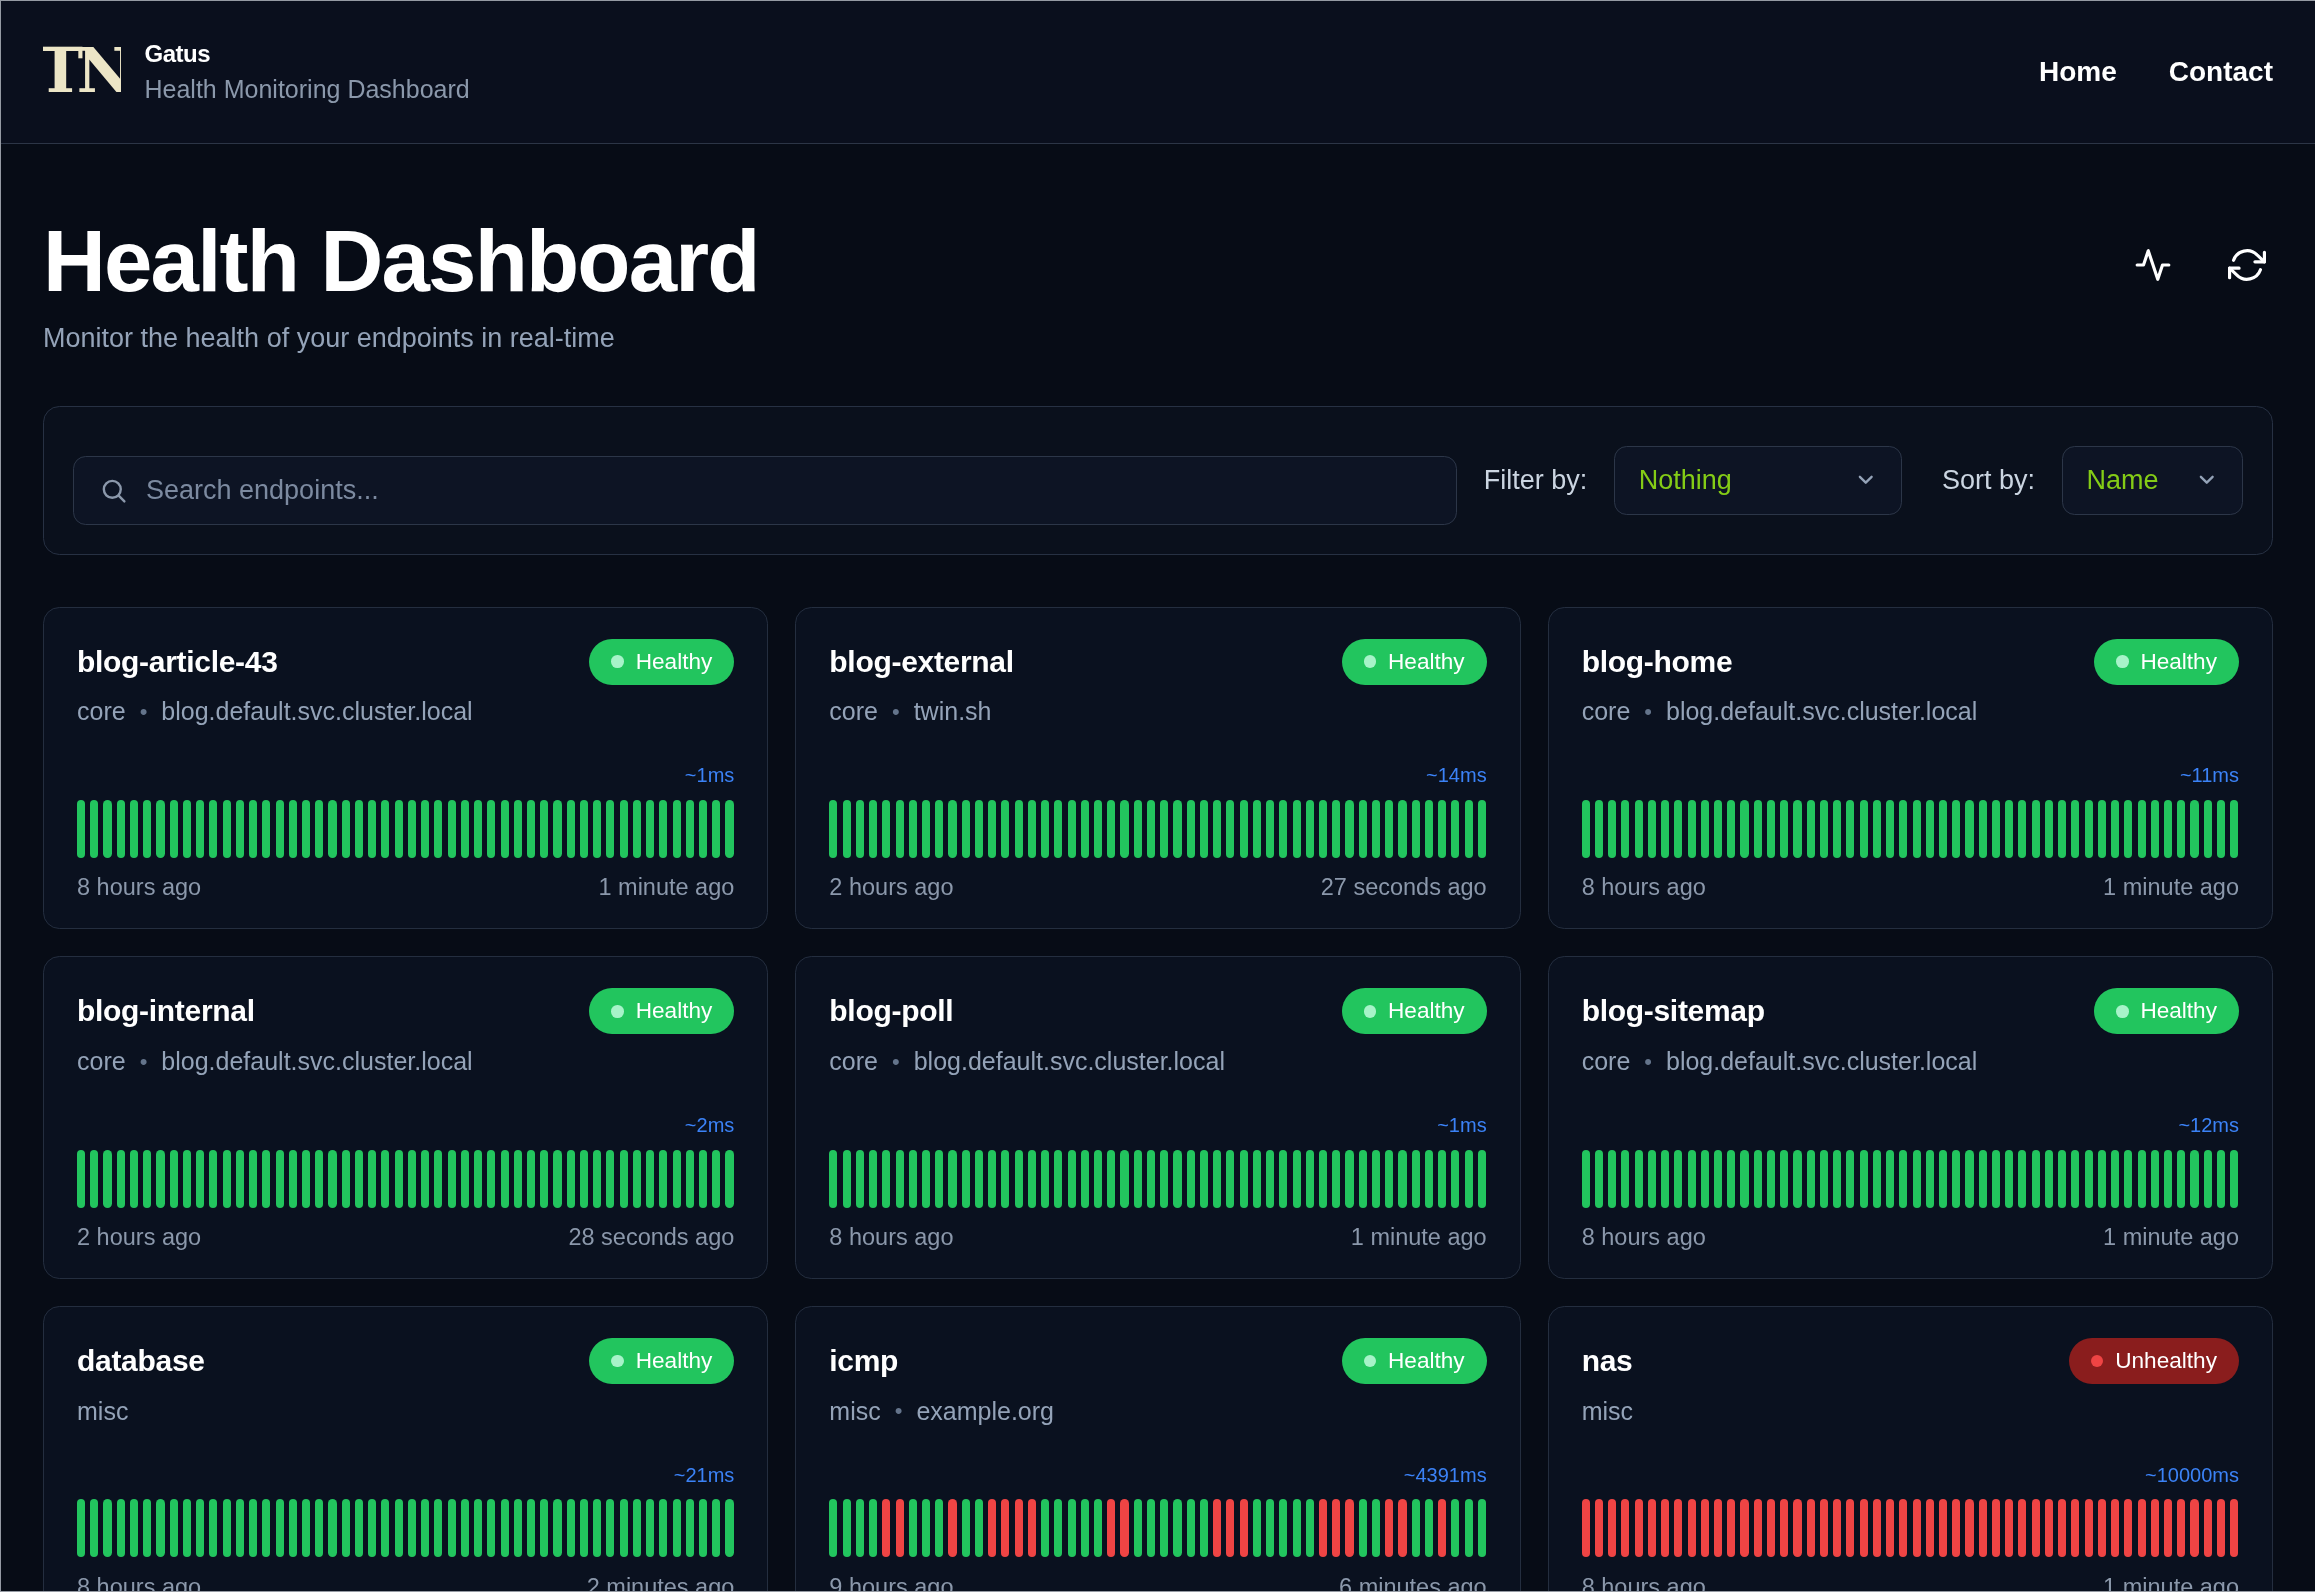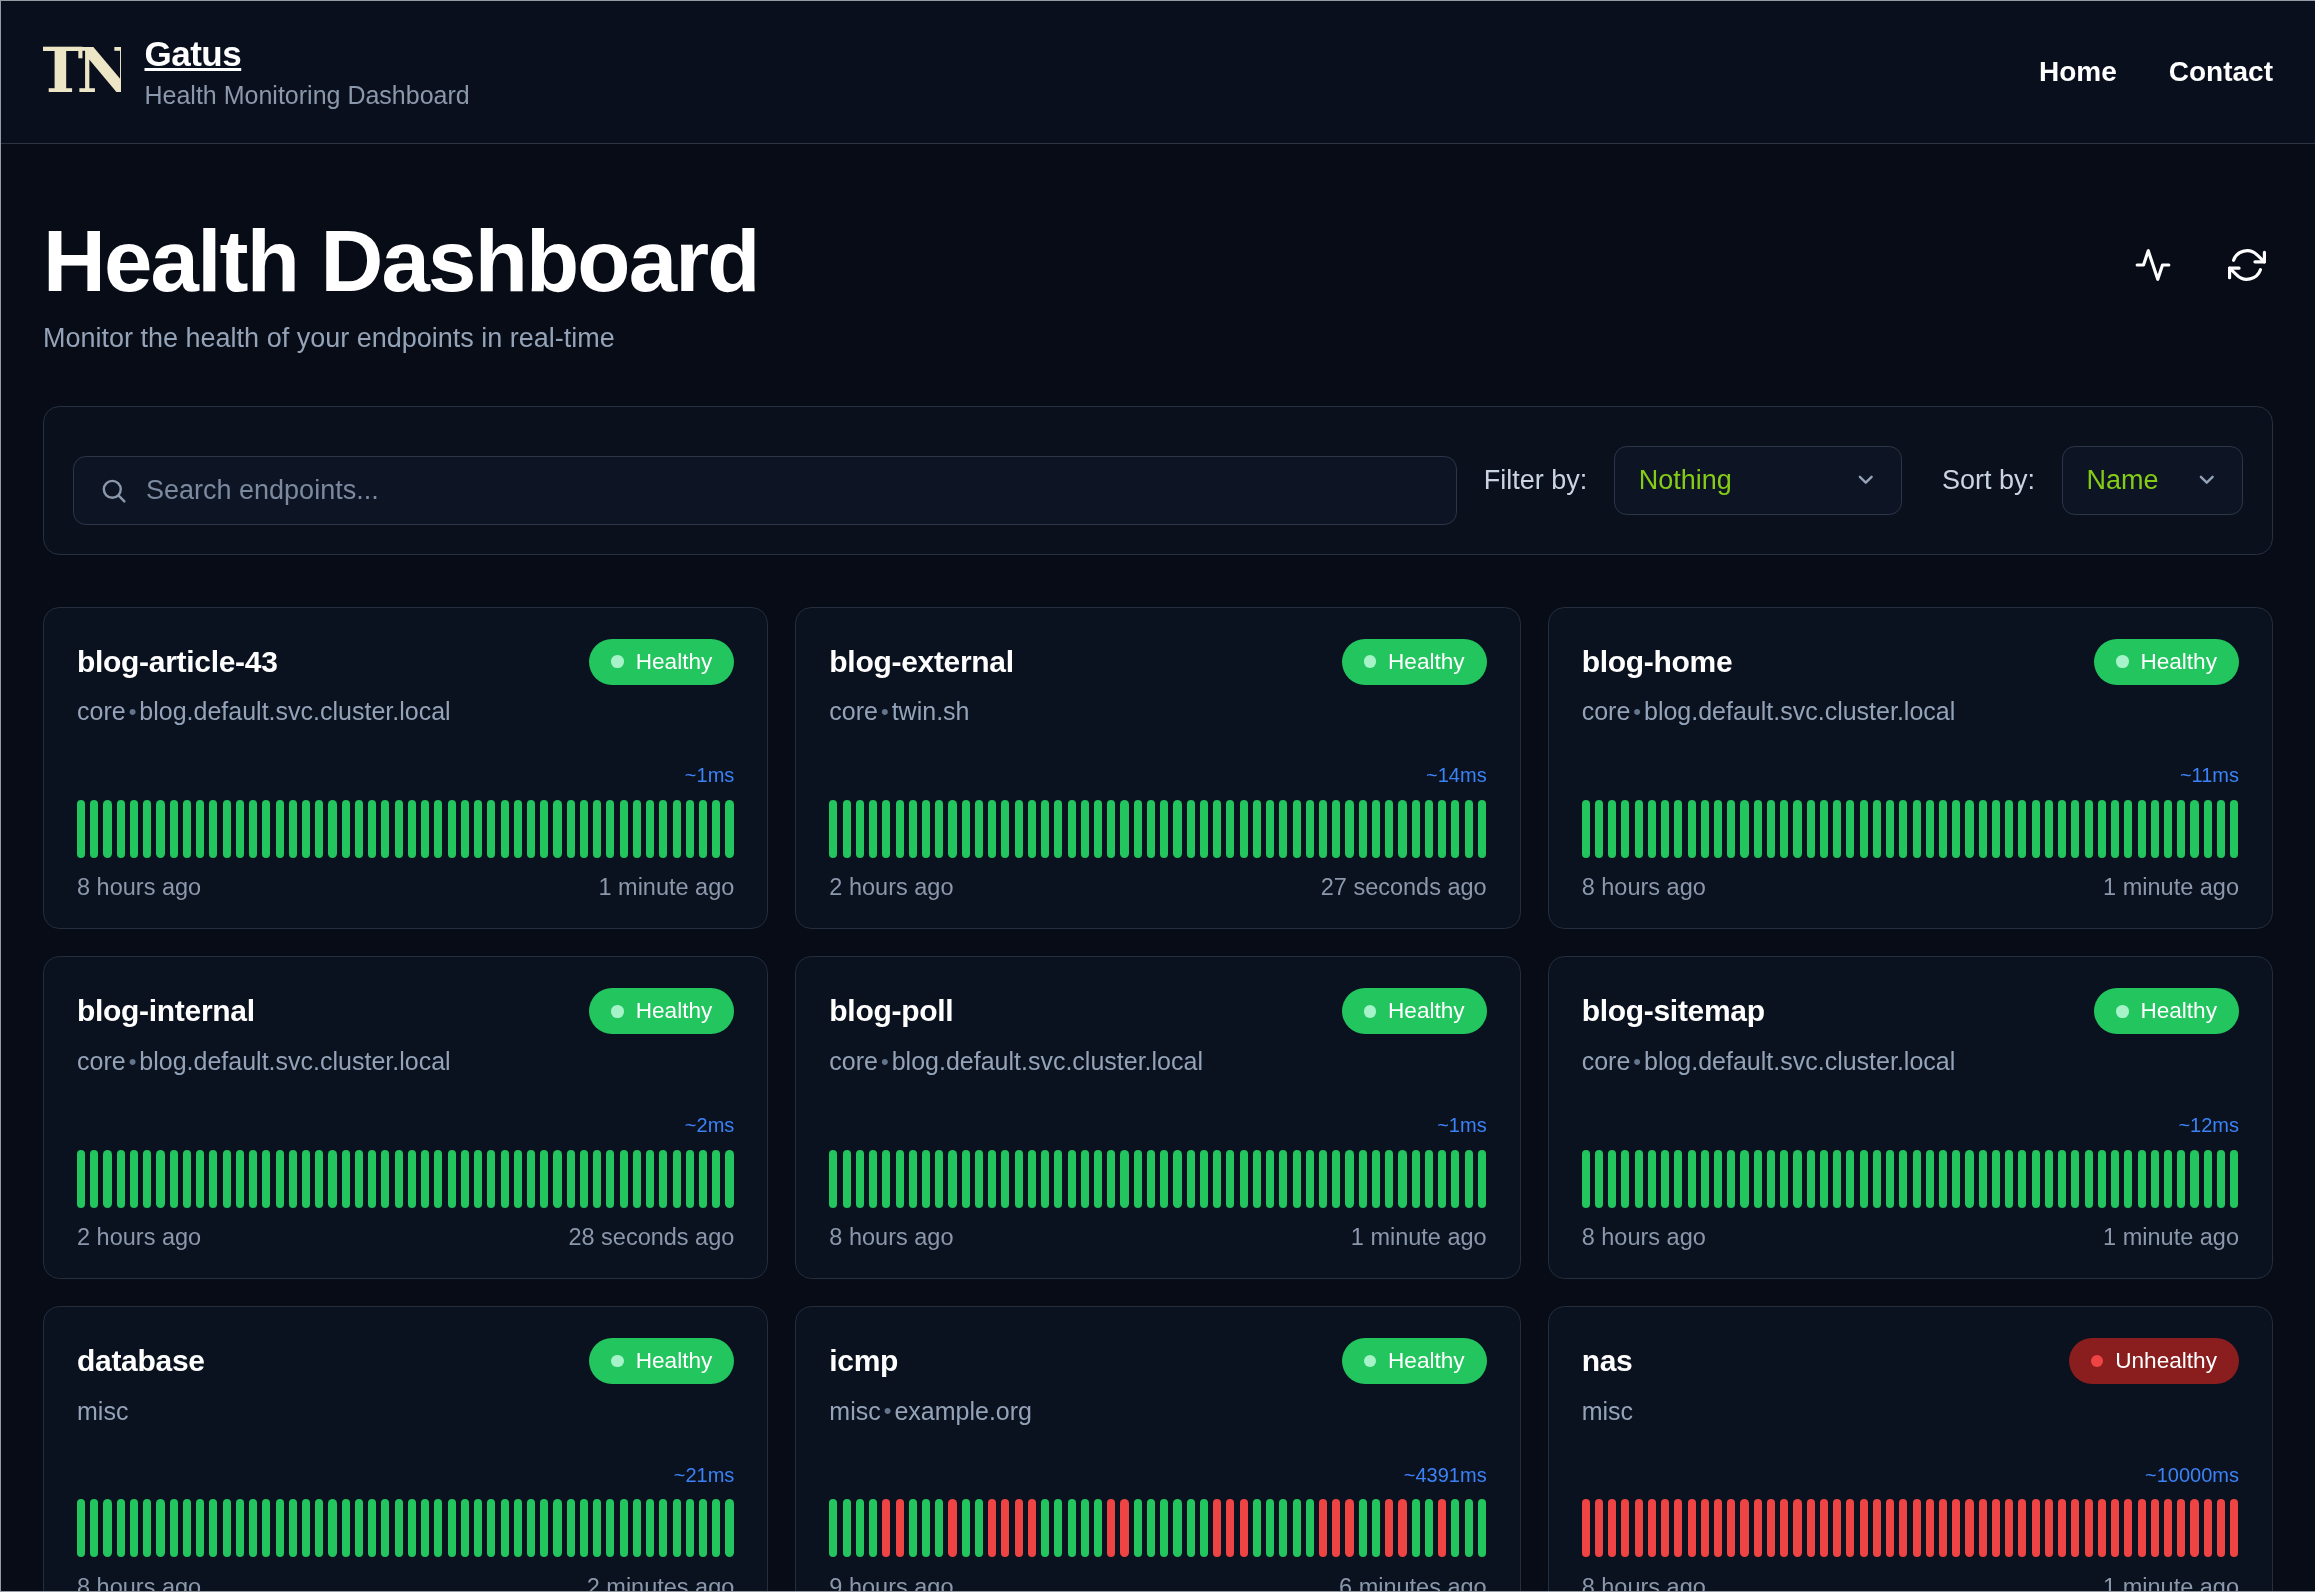--- a/index.html
+++ b/index.html
@@ -19,7 +19,7 @@
   }
   .brand{ display:flex; align-items:center; gap:23.5px; cursor:pointer; }
   .logo-box{ width:78px; height:78px; display:flex; align-items:center; justify-content:center;text-decoration:underline; }
-  .brand-text .brand-name{ font-size:35px; font-weight:700; color:#ffffff; letter-spacing:-0.5px;text-decoration:underline; }
+  .brand-text .brand-name{ font-size:24px; font-weight:700; color:#ffffff; letter-spacing:-0.5px; }
   .brand-text .brand-sub{ font-size:25px; color:#8b98ab; margin-top:7.2px; }
   .nav-links{ display:flex; align-items:center; gap:52px; }
   .nav-link{ font-size:28px; font-weight:600; color:#ffffff; text-decoration:none; cursor:pointer; }

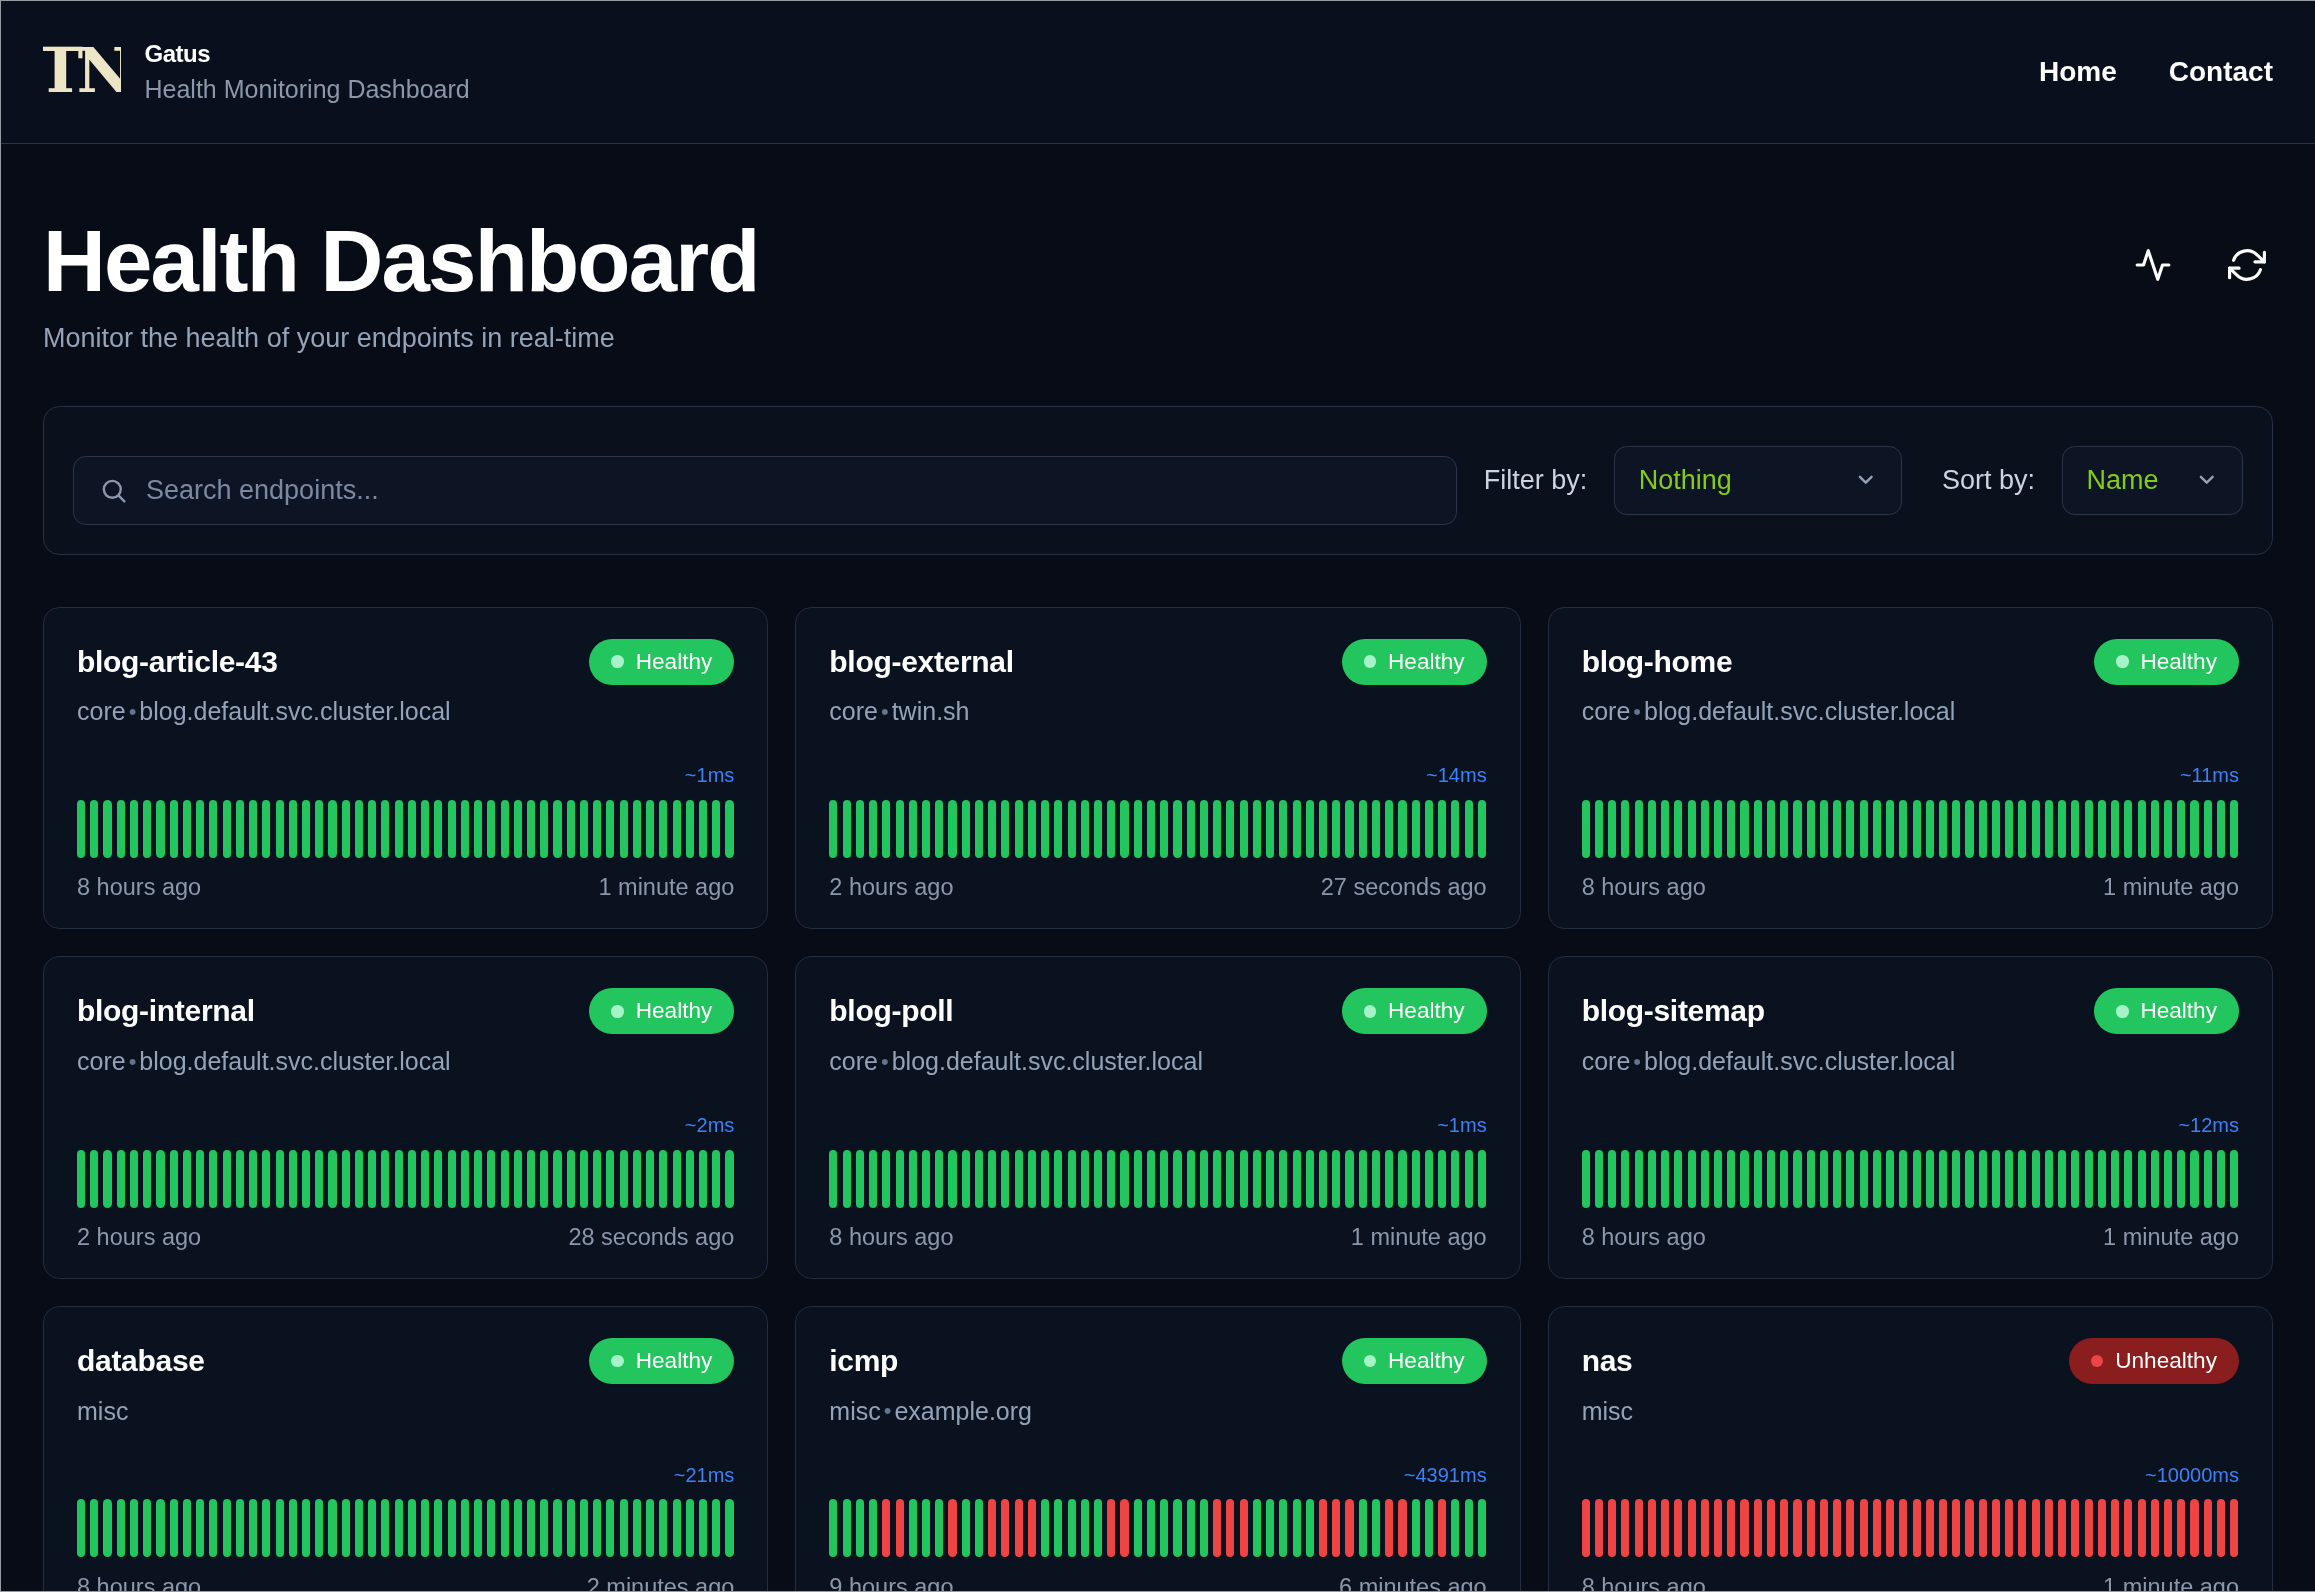--- a/index.html
+++ b/index.html
@@ -80,7 +80,7 @@
   .badge.healthy .dot{ background:var(--healthy_dot,#a7f3c9); }
   .badge.unhealthy{ background:var(--unhealthy_badge,#8a1d1d); }
   .badge.unhealthy .dot{ background:var(--unhealthy_dot,#ef4444); }
-  .card-sub{ margin-top:12.7px; display:flex; align-items:center; gap:3px; font-size:25px; color:#94a3b8; }
+  .card-sub{ margin-top:12.7px; display:flex; align-items:center; gap:14px; font-size:25px; color:#94a3b8; }
   .card-sub .sep{ color:#64748b; font-size:22px; }
   .latency{ text-align:right; font-size:20px; color:#3b82f6; margin:38px 0 12.7px; }
   .bars{ display:flex; justify-content:space-between; height:58px; }

